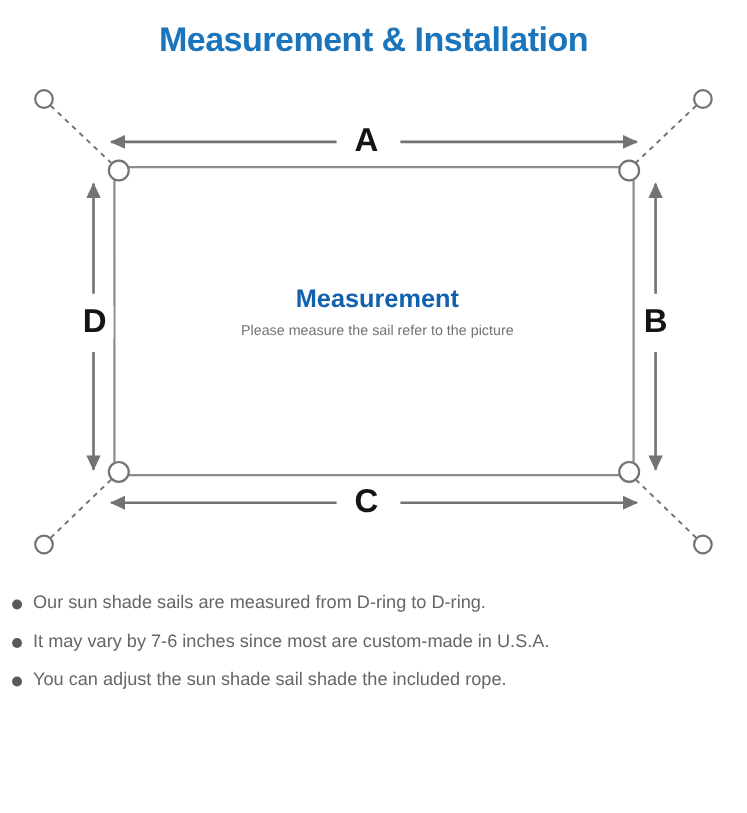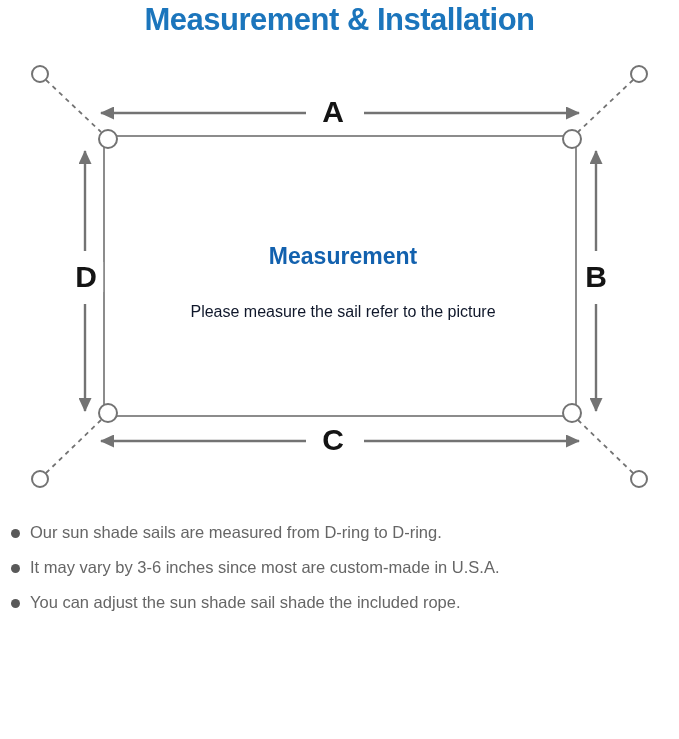--- a/index.html
+++ b/index.html
@@ -18,7 +18,7 @@
   
   .page-title {
     margin: 0;
-    padding-top: 2px;
+    padding-top: 18px;
     height: 49px;
     text-align: center;
     font-size: 31px;

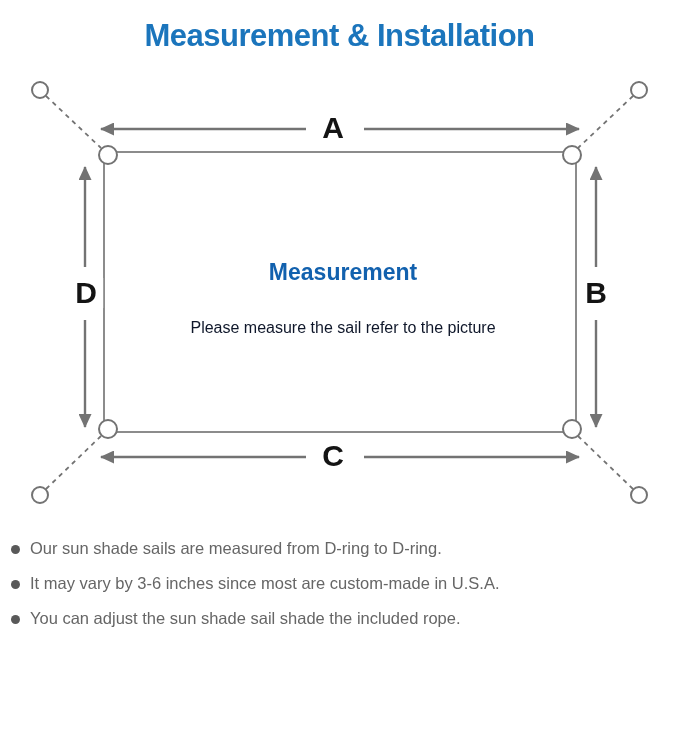--- a/index.html
+++ b/index.html
@@ -66,10 +66,9 @@
     left: 343px;
     top: 233px;
     transform: translate(-50%, -50%);
-    font-size: 16px;
-    color: #0f172a;
+    font-size: 13px;
+    color: #737373;
     white-space: nowrap;
-    margin-top: 28px;
   }
   
   .notes {

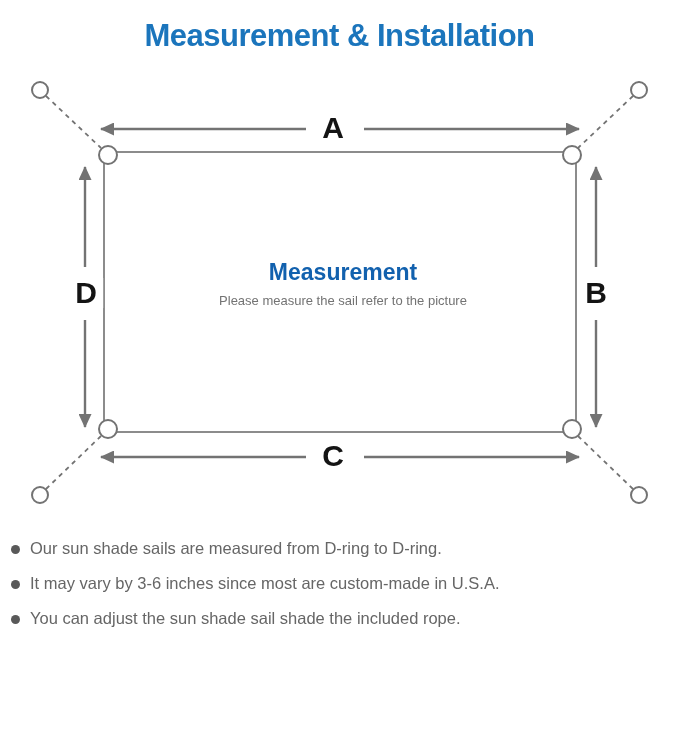--- a/index.html
+++ b/index.html
@@ -162,7 +162,7 @@
     </li>
     <li>
       <span class="bullet-dot"></span>
-      <span>It may vary by 3-6 inches since most are custom-made in U.S.A.</span>
+      <span>It may vary by 7-6 inches since most are custom-made in U.S.A.</span>
     </li>
     <li>
       <span class="bullet-dot"></span>

